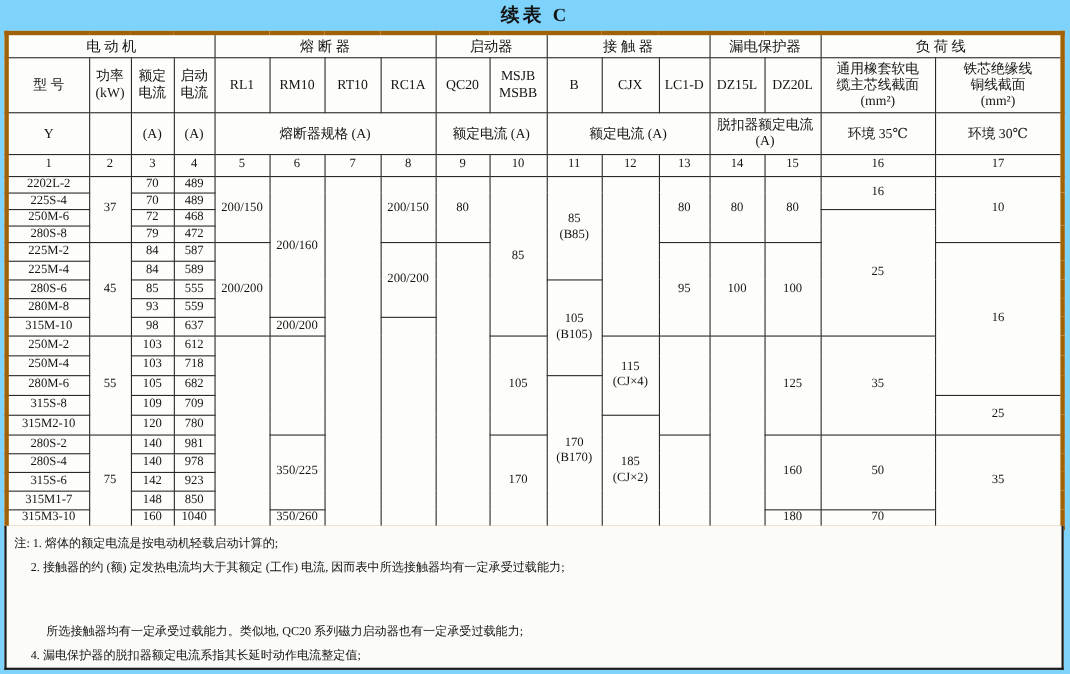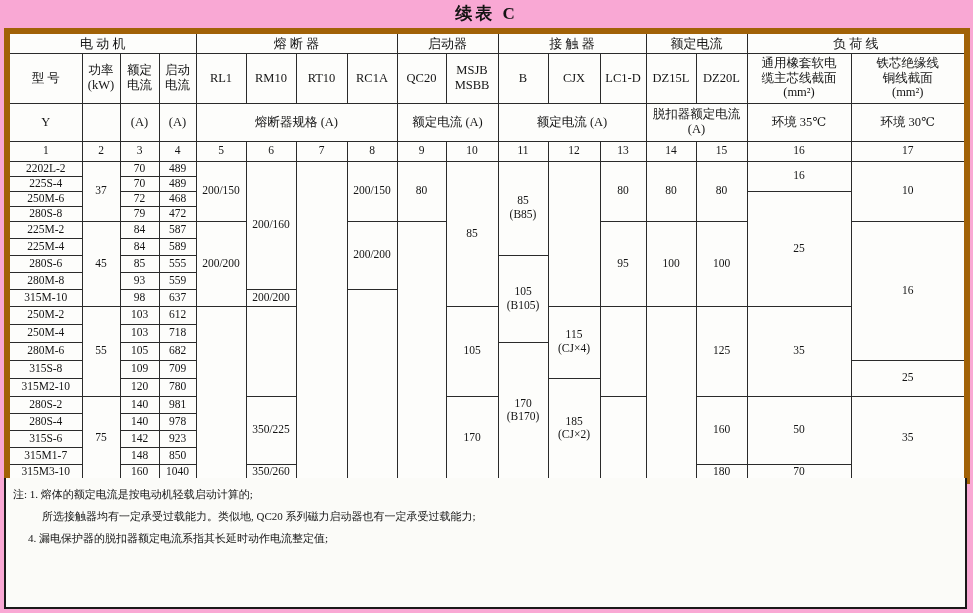--- a/index.html
+++ b/index.html
@@ -3,7 +3,7 @@
 <meta charset="utf-8">
 <style>
   html,body{margin:0;padding:0;background:#e8e8e6;}
-  .page{position:relative;width:973px;height:613px;background:#f9a8d4;overflow:hidden;
+  .page{position:relative;width:973px;height:613px;background:#7dd3fc;overflow:hidden;
         font-family:"Liberation Serif","DejaVu Serif",serif;color:#141414;}
   .title{position:absolute;top:2px;left:0;width:100%;text-align:center;
          font-size:17px;font-weight:bold;letter-spacing:3px;}

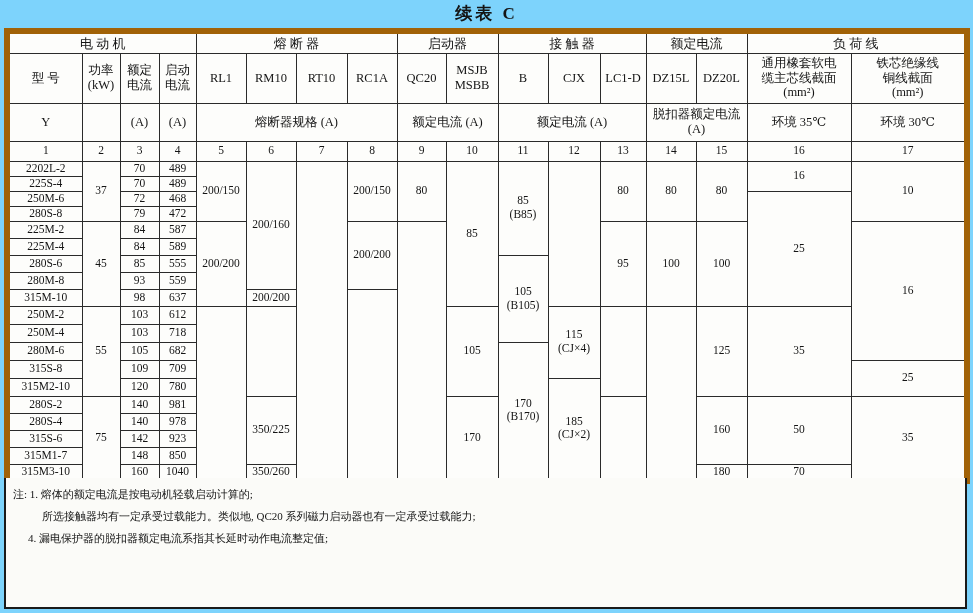--- a/index.html
+++ b/index.html
@@ -8,7 +8,7 @@
   .title{position:absolute;top:2px;left:0;width:100%;text-align:center;
          font-size:17px;font-weight:bold;letter-spacing:3px;}
   table.main{position:absolute;left:4px;top:28px;width:963px;border-collapse:collapse;
-             table-layout:fixed;border:6px solid #a16207;background:#fdfdfb;}
+             table-layout:fixed;border:4px solid #a16207;background:#fdfdfb;}
   th,td{border:1px solid #2a2a2a;padding:0;text-align:center;vertical-align:middle;
         font-weight:normal;white-space:pre-line;overflow:hidden;line-height:1.18;}
   thead th{font-size:12.5px;}

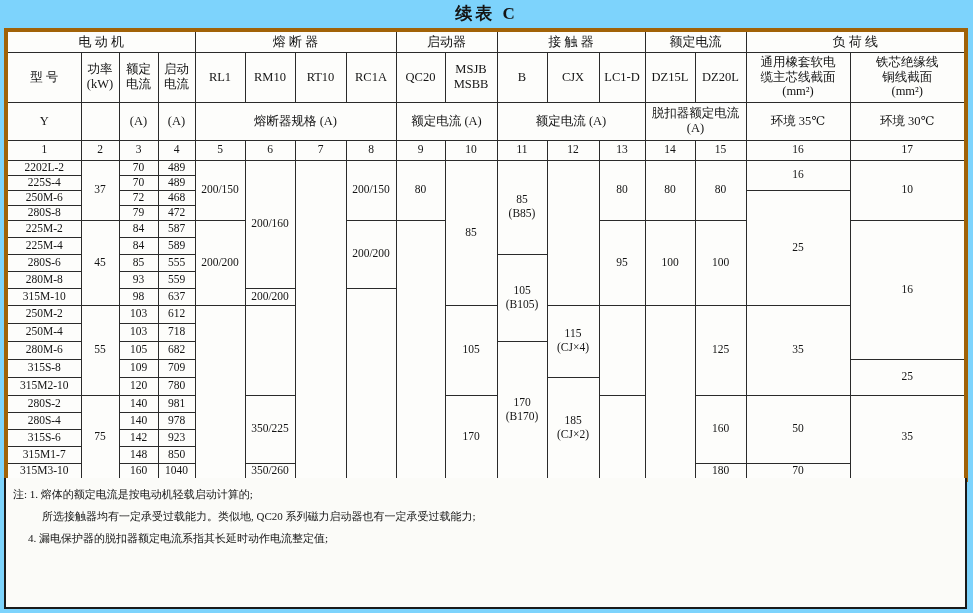--- a/index.html
+++ b/index.html
@@ -55,7 +55,7 @@
         <th colspan="4">熔  断  器</th>
         <th colspan="2">启动器</th>
         <th colspan="3">接  触  器</th>
-        <th colspan="2">额定电流</th>
+        <th colspan="2">漏电保护器</th>
         <th colspan="2">负  荷  线</th>
       </tr>
       <tr class="h2">

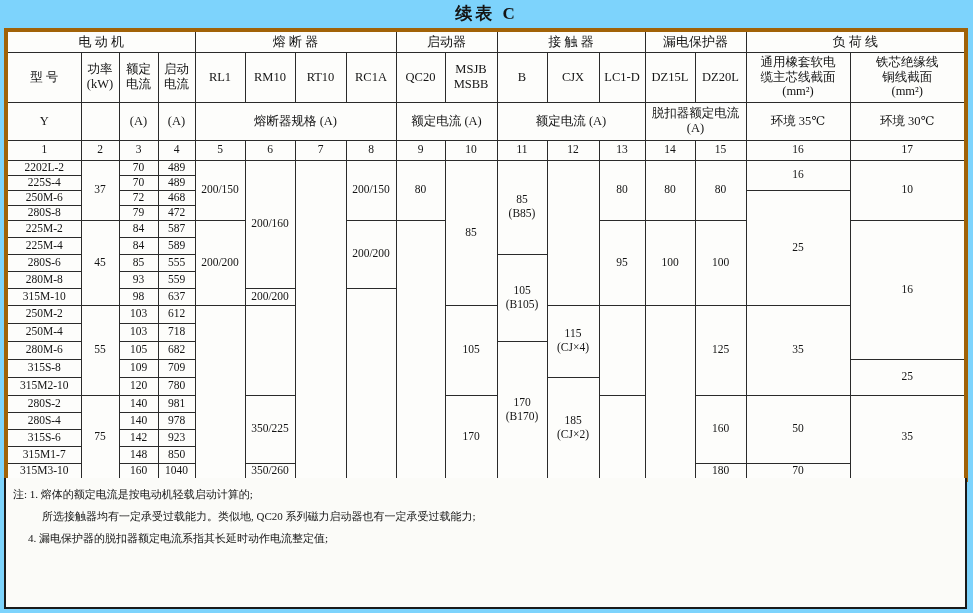--- a/index.html
+++ b/index.html
@@ -272,6 +272,7 @@
 
   <div class="notes">
     <div class="note first">注: 1. 熔体的额定电流是按电动机轻载启动计算的;</div>
+    <div class="note">2. 接触器的约 (额) 定发热电流均大于其额定 (工作) 电流, 因而表中所选接触器均有一定承受过载能力;</div>
     <div class="note cont">所选接触器均有一定承受过载能力。类似地, QC20 系列磁力启动器也有一定承受过载能力;</div>
     <div class="note">4. 漏电保护器的脱扣器额定电流系指其长延时动作电流整定值;</div>
 

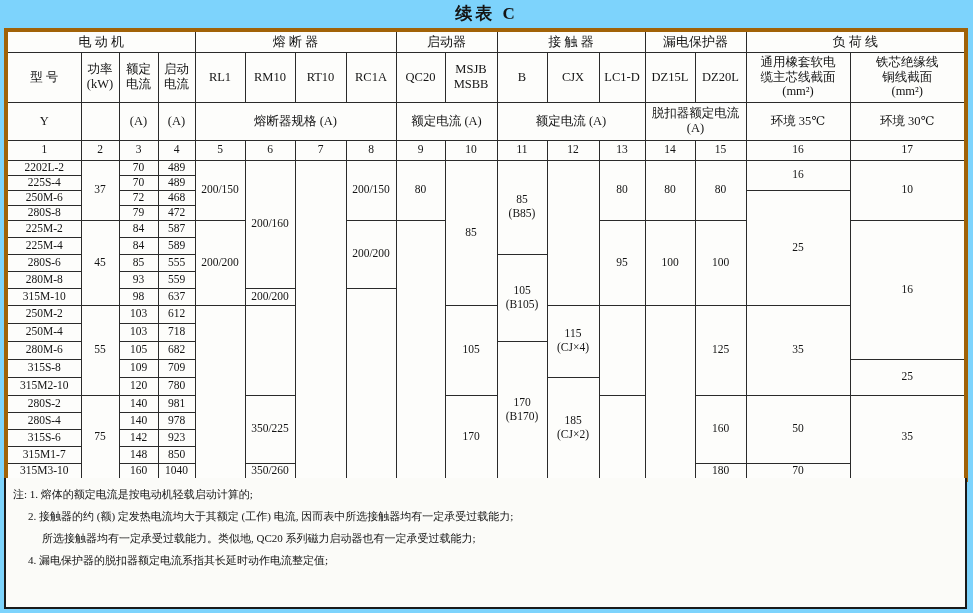--- a/index.html
+++ b/index.html
@@ -21,7 +21,7 @@
   .notes{position:absolute;left:4px;top:478px;width:963px;height:131px;box-sizing:border-box;
          border:2px solid #1a1a1a;border-top:none;font-size:11px;line-height:22px;
          padding-top:5px;background:#fbfbf8;}
-  .note{padding-left:22px;} .note.first{padding-left:7px;} .note.cont{padding-left:36px;}
+  .note{padding-left:22px;} .note.first{padding-left:7px;} .note.cont{padding-left:36px;margin-top:36px;}
 </style>
 </head>
 <body>

